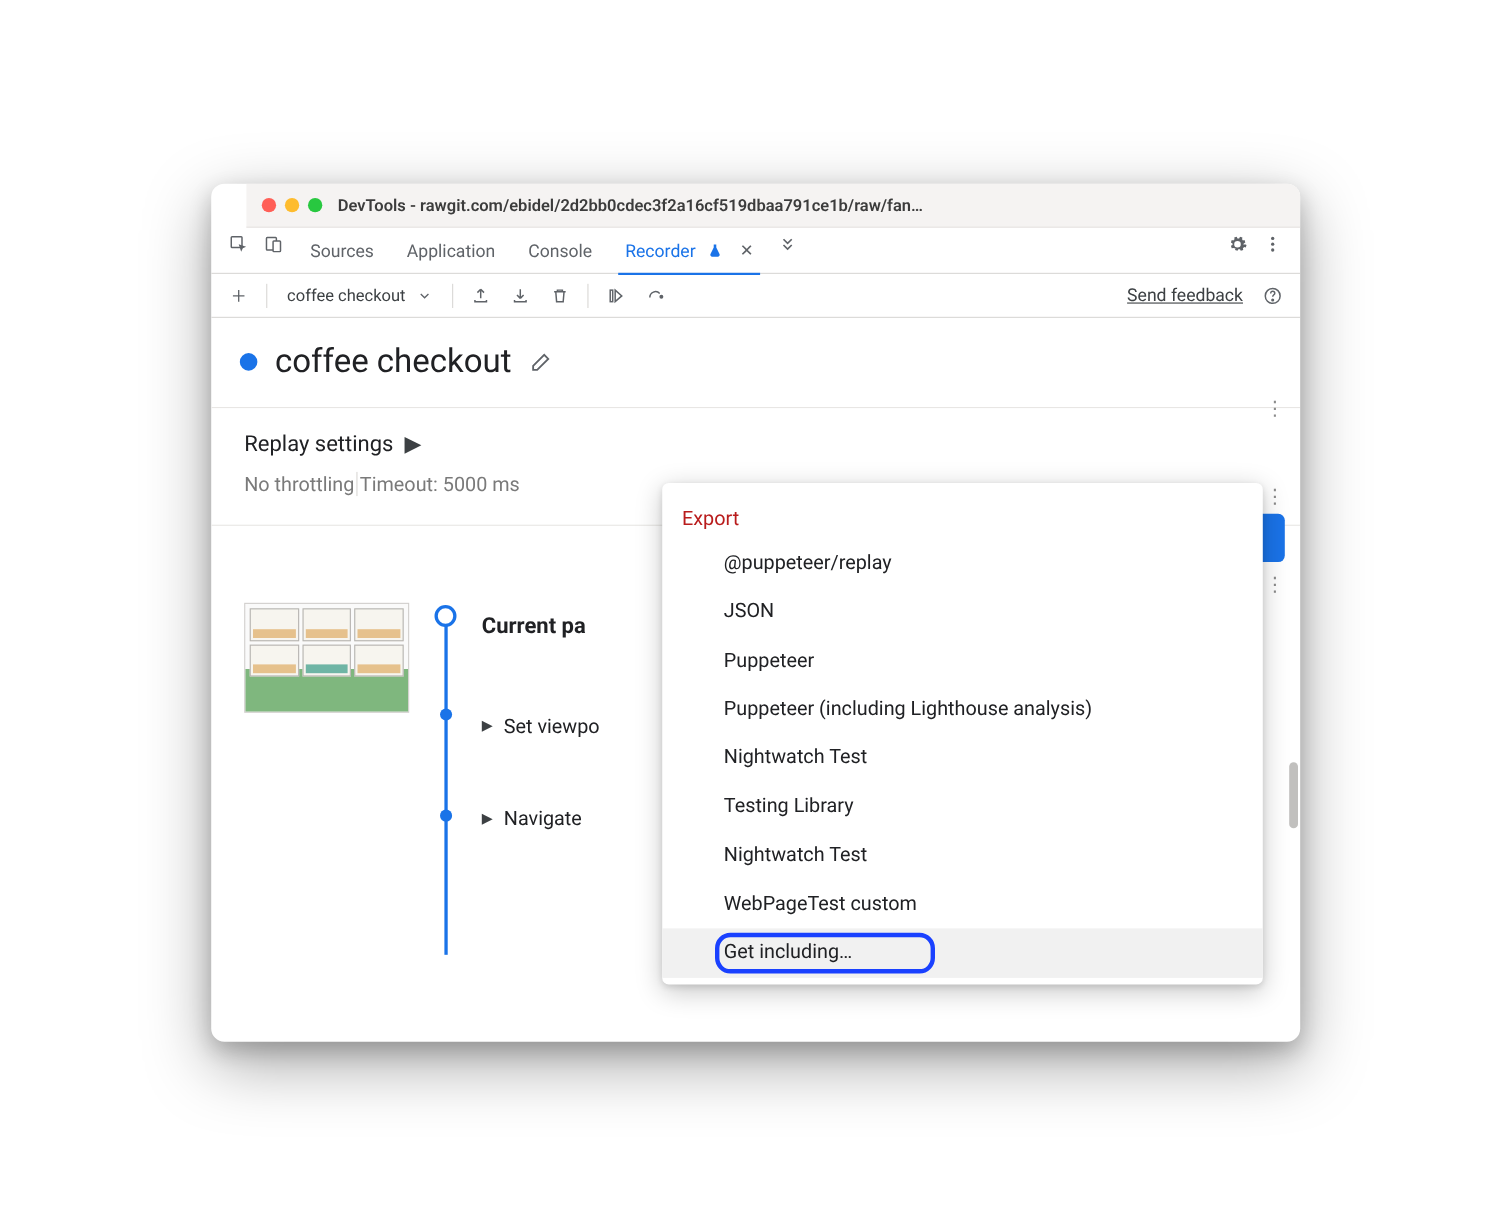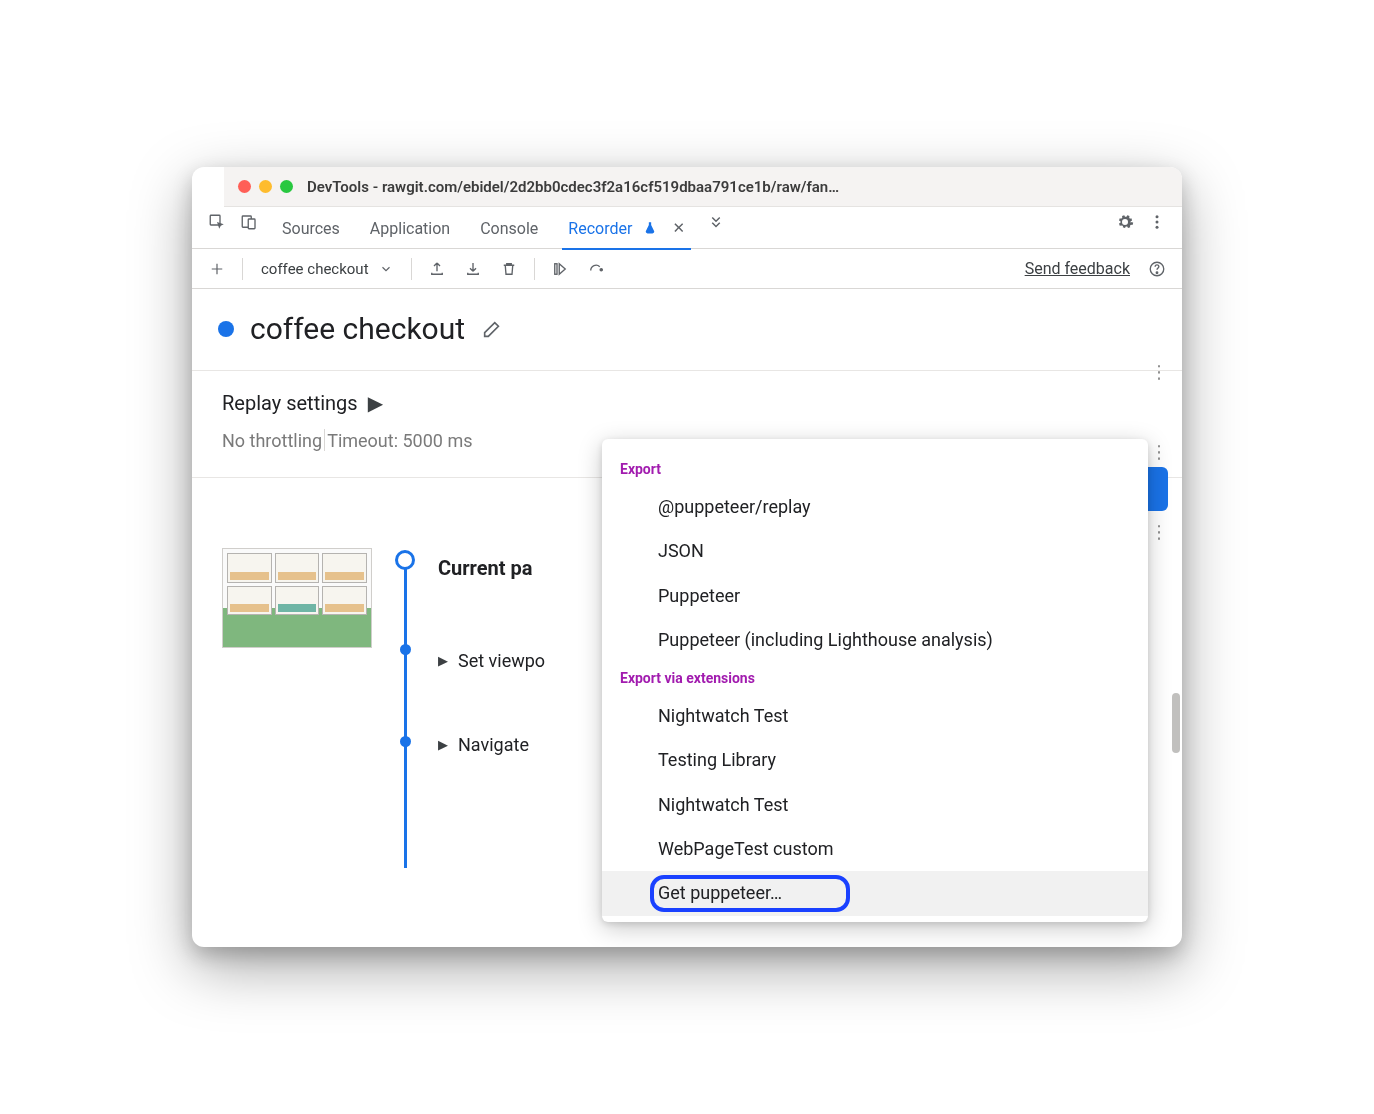--- a/index.html
+++ b/index.html
@@ -181,10 +181,9 @@
   font-size: 18px;
 }
 .dd-section-label {
-  color: #a21caf;
+  color: #b91c1c;
   padding: 8px 18px 8px 18px;
-  font-size: 14px;
-  font-weight: bold;
+  font-size: 18px;
 }
 .dd-item {
   padding: 10px 18px 10px 56px;

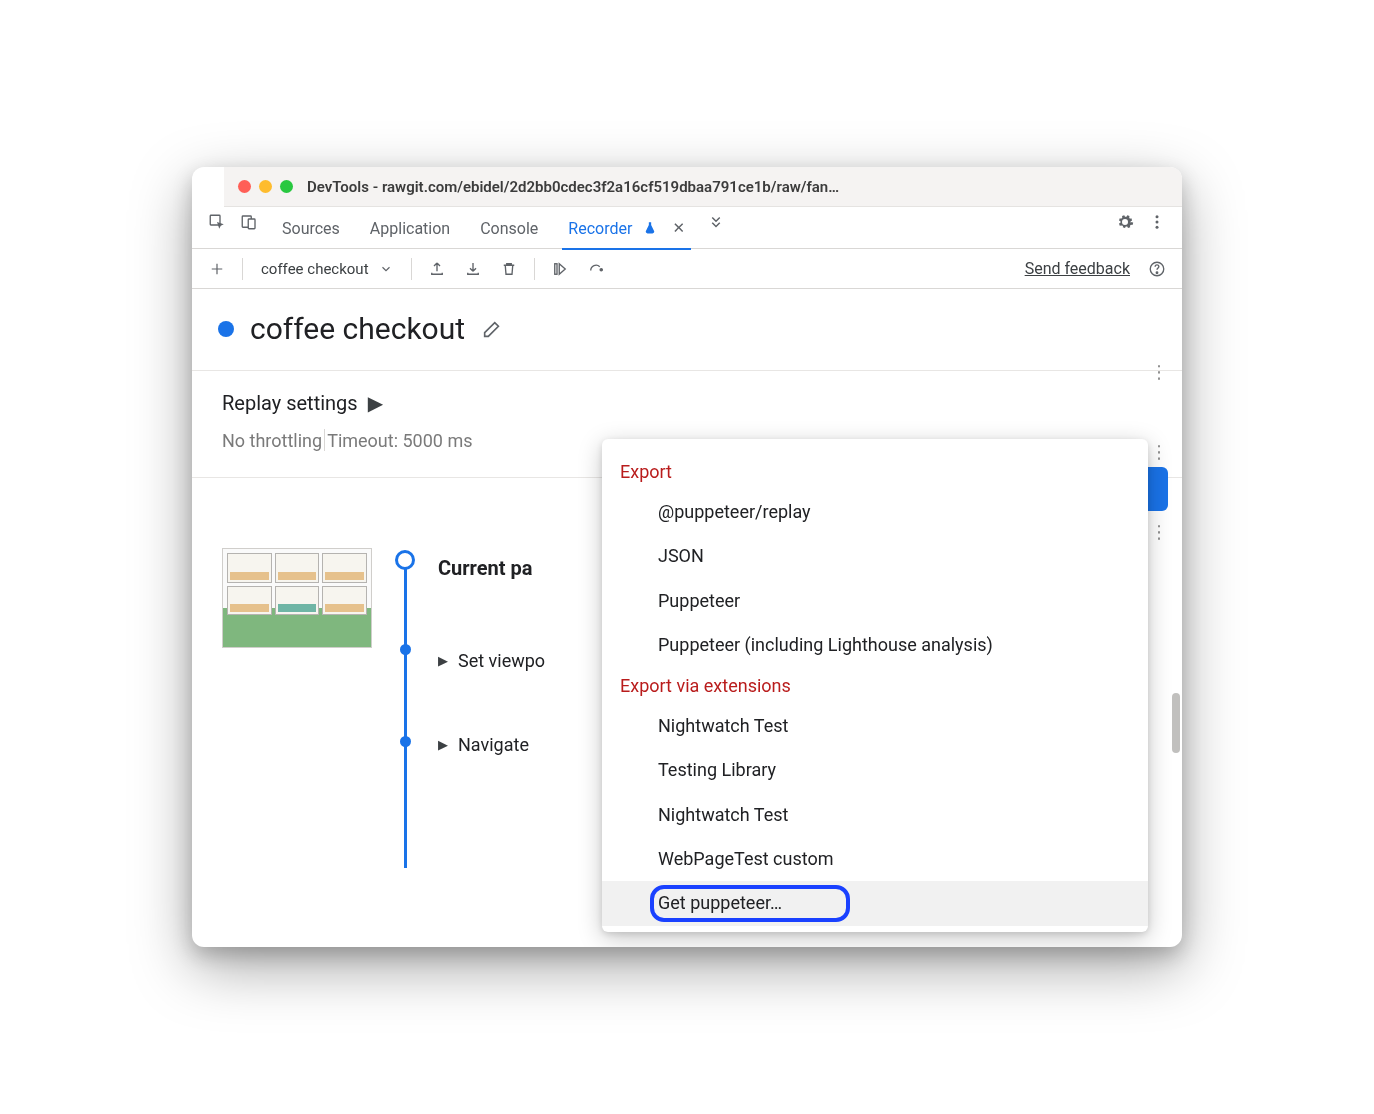--- a/index.html
+++ b/index.html
@@ -416,7 +416,6 @@
       <div class="dd-item">JSON</div>
       <div class="dd-item">Puppeteer</div>
       <div class="dd-item">Puppeteer (including Lighthouse analysis)</div>
-      <div class="dd-section-label">Export via extensions</div>
       <div class="dd-item">Nightwatch Test</div>
       <div class="dd-item">Testing Library</div>
       <div class="dd-item">Nightwatch Test</div>

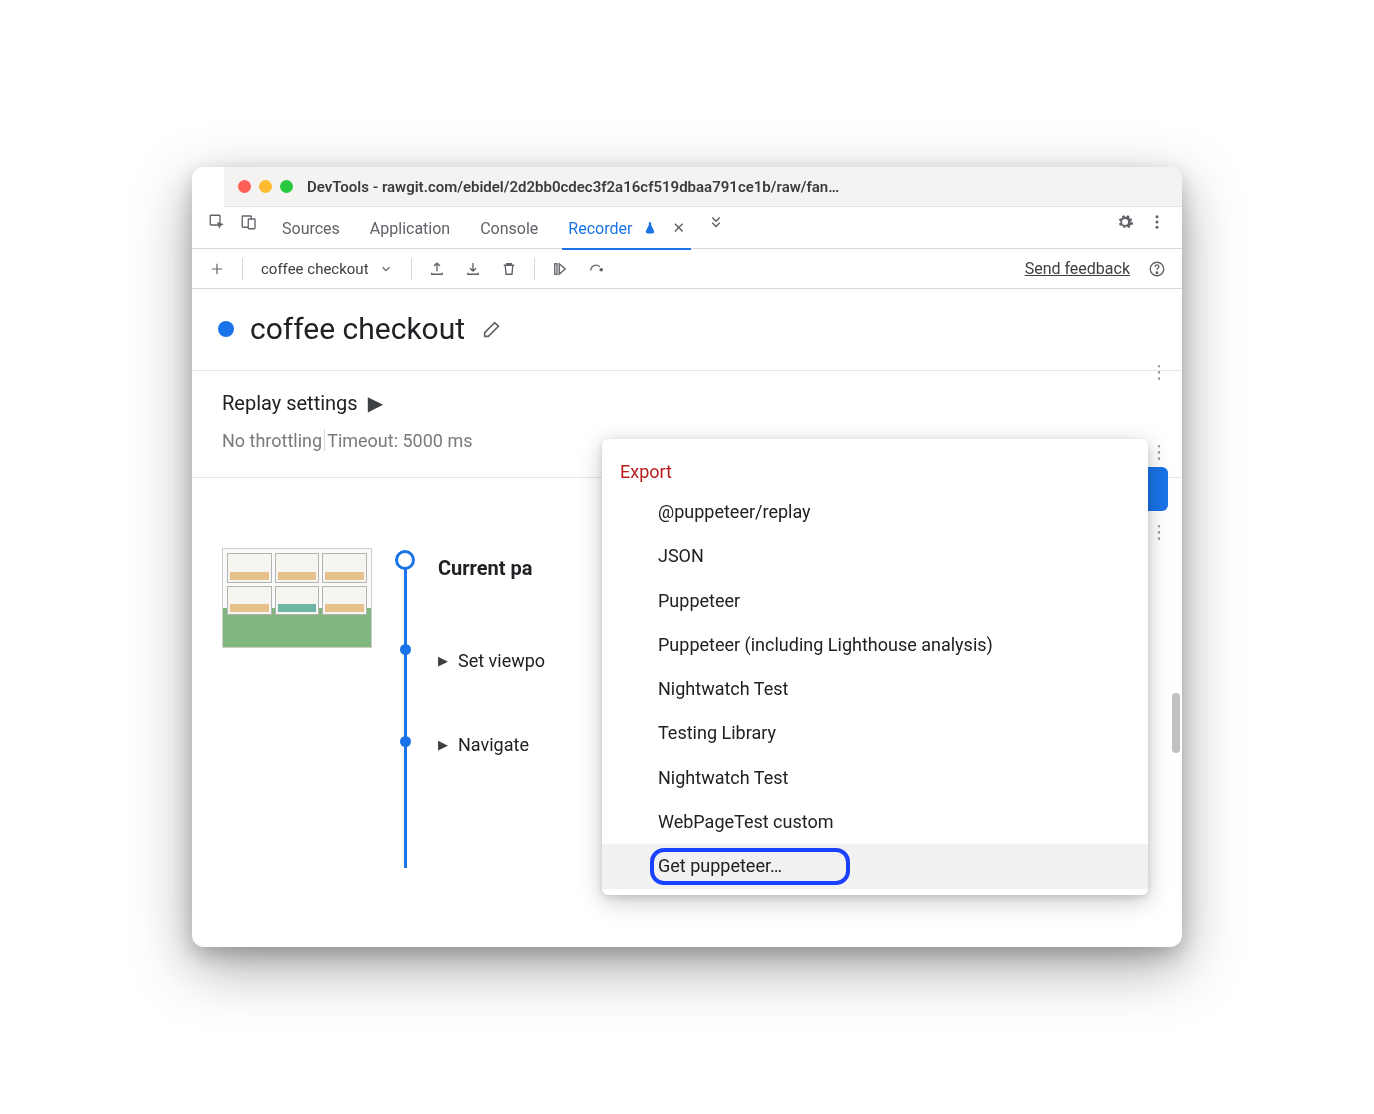--- a/index.html
+++ b/index.html
@@ -421,7 +421,7 @@
       <div class="dd-item">Nightwatch Test</div>
       <div class="dd-item">WebPageTest custom</div>
       <div class="dd-item highlighted">
-        <span>Get puppeteer…</span>
+        <span>Get including…</span>
         <div class="pill"></div>
       </div>
     </div>

